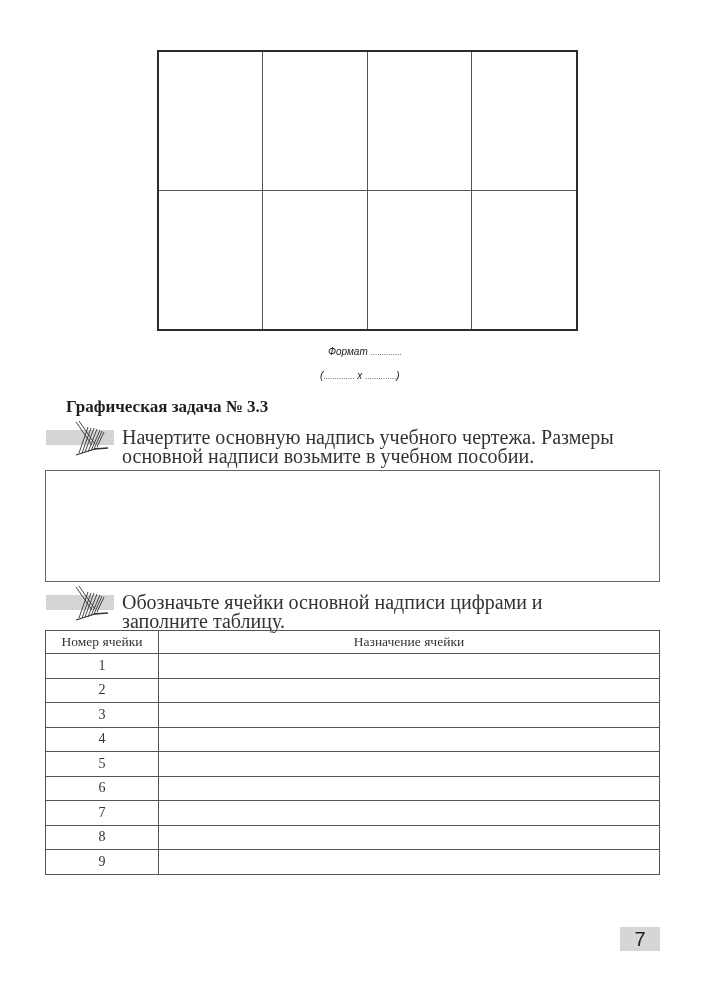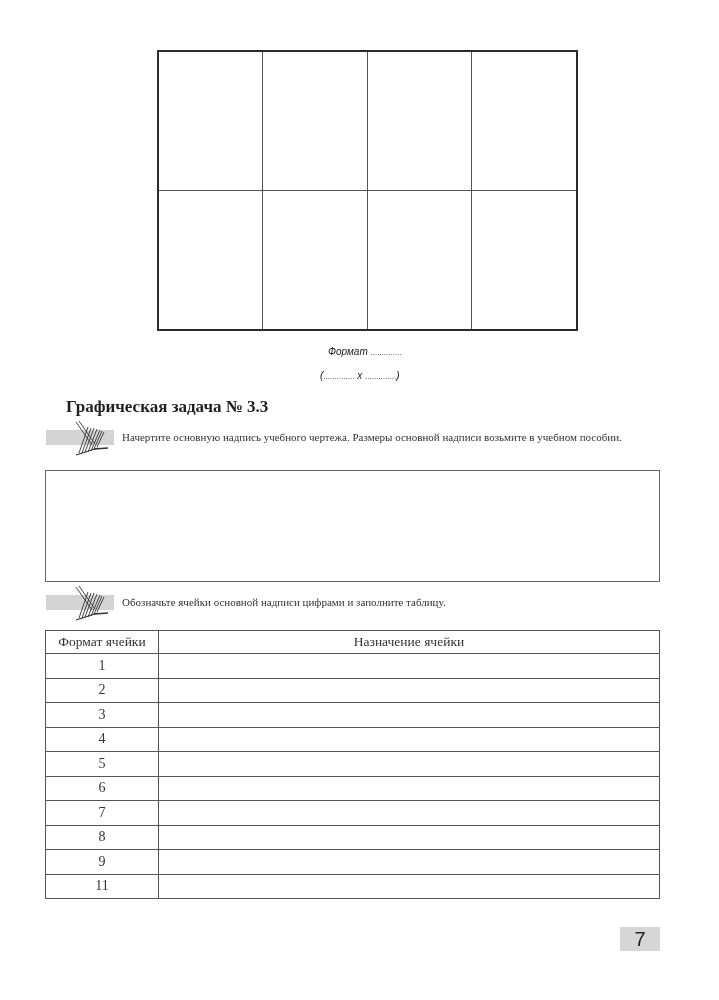--- a/index.html
+++ b/index.html
@@ -18,7 +18,7 @@
   .dots { letter-spacing:0; font-style:normal; font-size:8px; }
   #heading { left:46px; top:397px; font-size:17px; font-weight:bold; color:#1f1f1f; white-space:nowrap;margin-left:20px; }
   .band { position:absolute; background:#d4d4d4; width:68px; height:15px; }
-  .instr { position:absolute; left:122px; font-size:11px; line-height:19px; color:#333; width:520px; }
+  .instr { position:absolute; left:122px; font-size:20px; line-height:19px; color:#333; width:520px; }
   .pen { position:absolute; width:44px; height:40px; }
   #draw-box { left:45px; top:470px; width:615px; height:112px; border:1px solid #666; box-sizing:border-box; }
   #cells-table { left:45px; top:630px; width:615px; border-collapse:collapse; font-size:14px; }

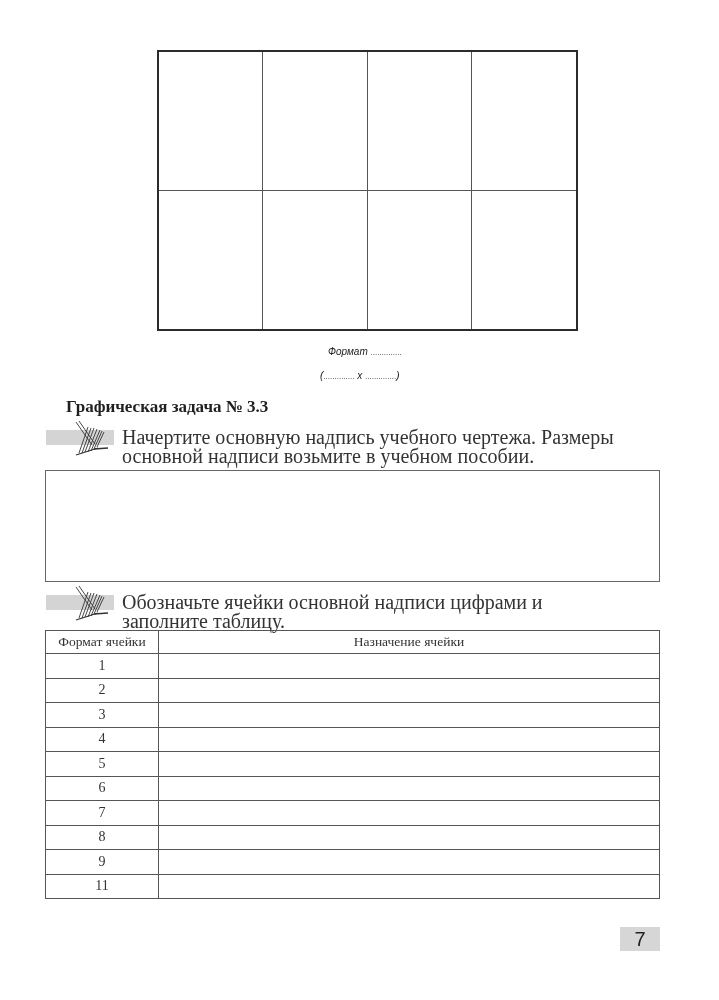--- a/index.html
+++ b/index.html
@@ -97,7 +97,7 @@
 <table id="cells-table" class="abs">
   <thead>
     <tr>
-      <th class="c1">Формат ячейки</th>
+      <th class="c1">Номер ячейки</th>
       <th>Назначение ячейки</th>
     </tr>
   </thead>

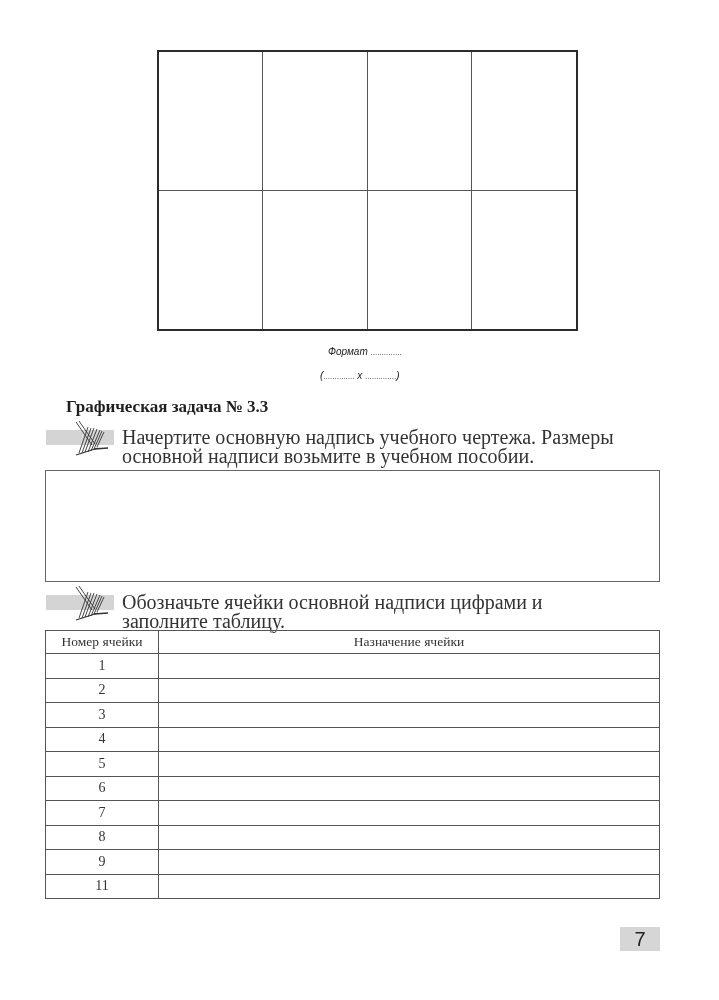--- a/index.html
+++ b/index.html
@@ -138,10 +138,6 @@
         <td class="c1">9</td>
         <td></td>
       </tr>
-      <tr>
-        <td class="c1">11</td>
-        <td></td>
-      </tr>
     </tbody>
 </table>
 

